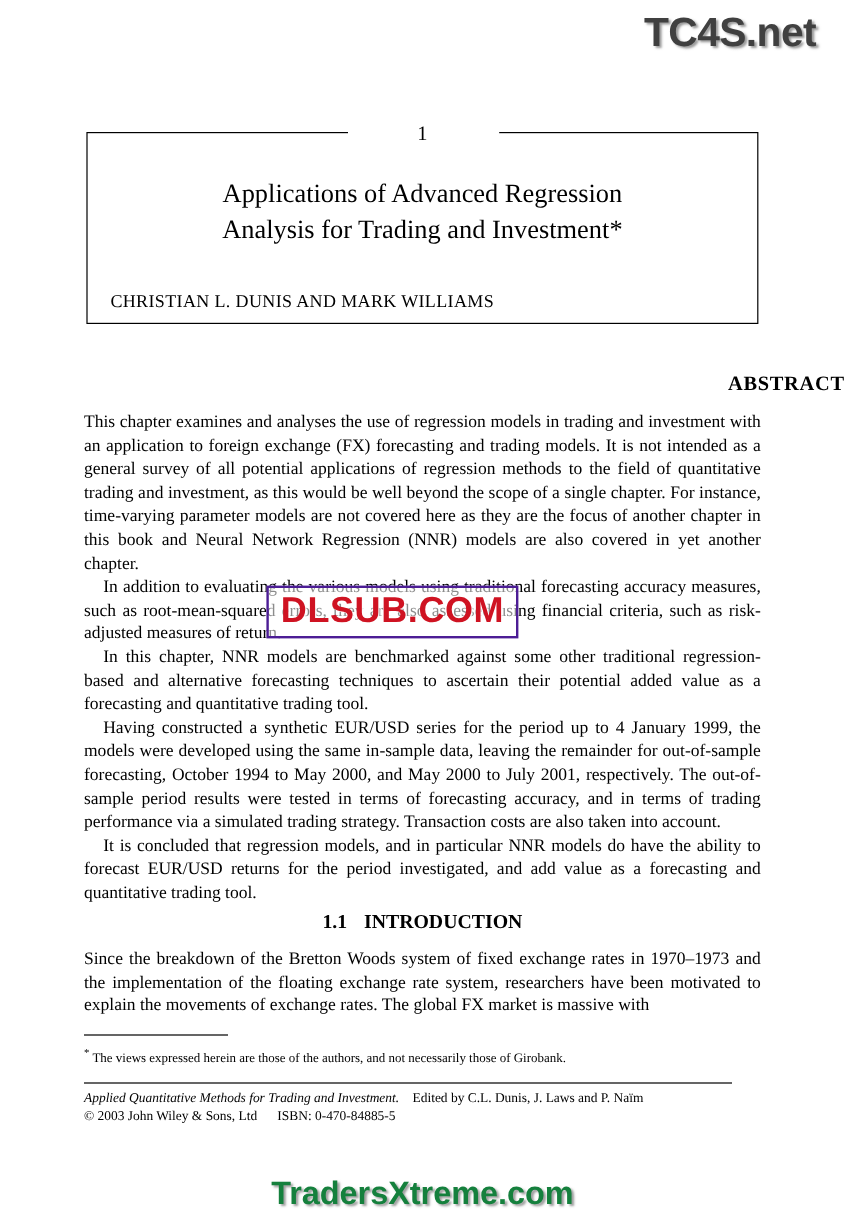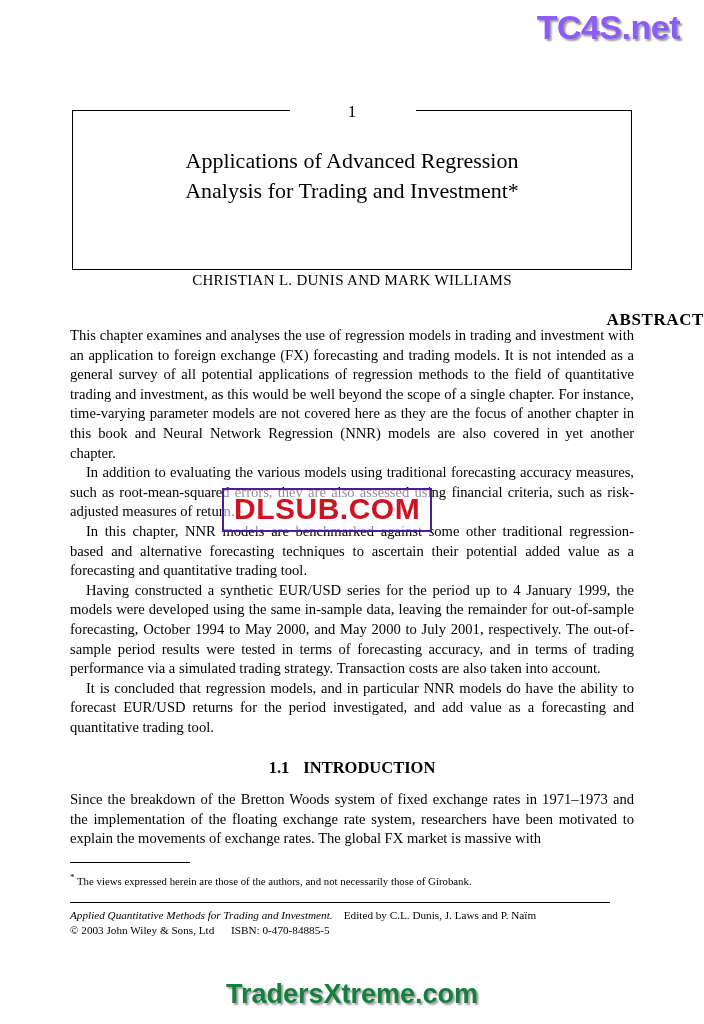--- a/index.html
+++ b/index.html
@@ -31,7 +31,7 @@
     font-family: "Liberation Sans", sans-serif;
     font-weight: bold;
     font-size: 34px;
-    color: #8b5cf6;
+    color: #404040;
     letter-spacing: -0.5px;
     text-shadow: 2px 2px 2px rgba(120,120,120,0.75);
   }

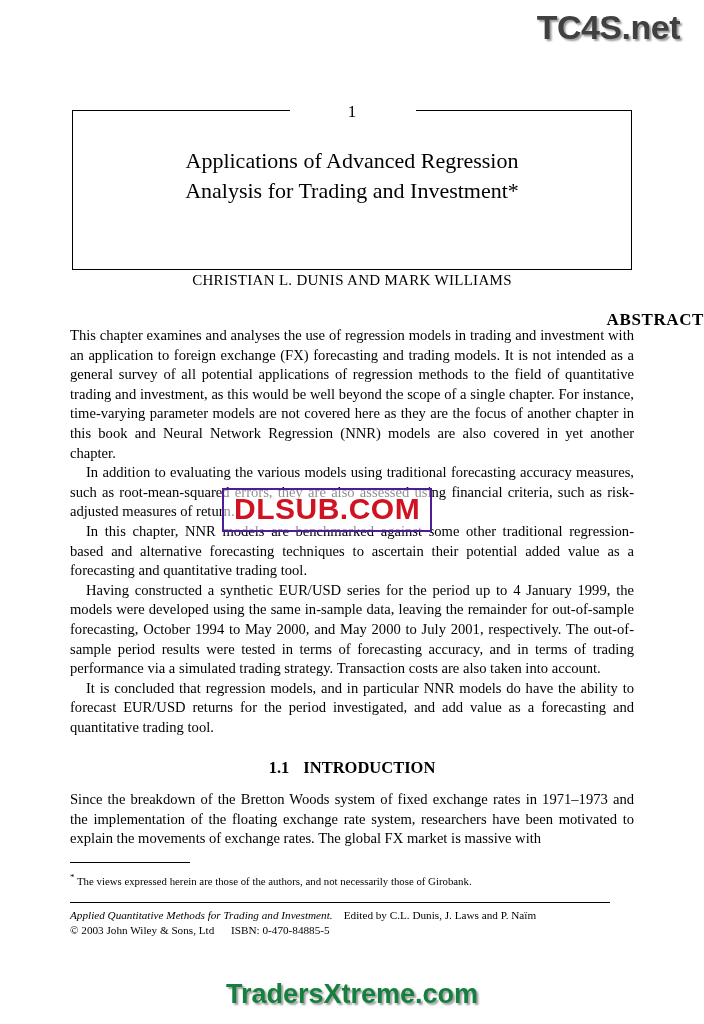--- a/index.html
+++ b/index.html
@@ -85,10 +85,9 @@
     left: 92px;
     top: 244px;
     width: 520px;
-    text-align: center;
+    text-align: left;
     font-size: 15px;
     letter-spacing: 0.3px;
-    margin-top: 28px;
   }
 
   

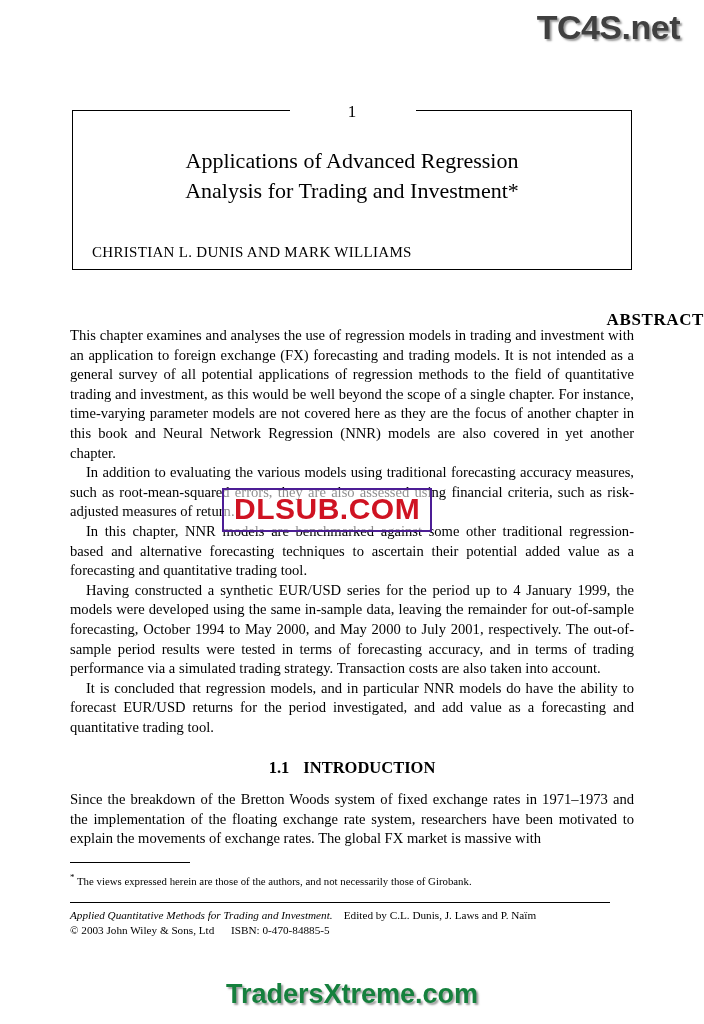--- a/index.html
+++ b/index.html
@@ -105,7 +105,7 @@
   .body-col {
     position: absolute;
     left: 70px;
-    top: 326px;
+    top: 343px;
     width: 564px;
     font-size: 14.6px;
     line-height: 19.6px;

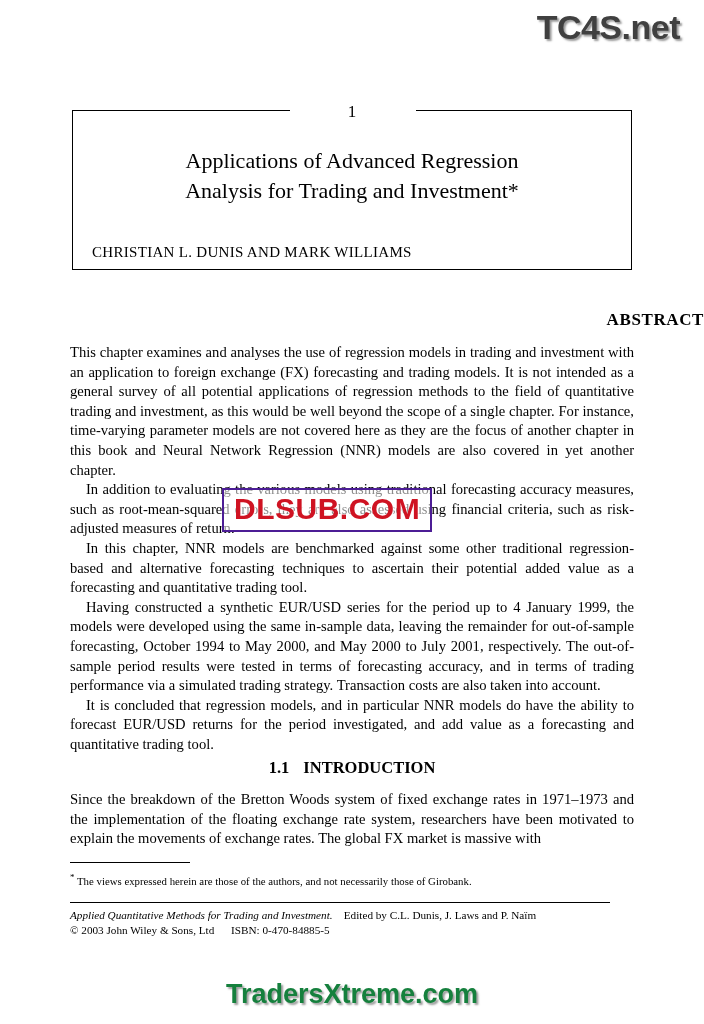--- a/index.html
+++ b/index.html
@@ -249,7 +249,7 @@
   </div>
 
   <div class="intro-col">
-    <p>Since the breakdown of the Bretton Woods system of fixed exchange rates in 1971–1973 and the implementation of the floating exchange rate system, researchers have been motivated to explain the movements of exchange rates. The global FX market is massive with</p>
+    <p>Since the breakdown of the Bretton Woods system of fixed exchange rates in 1970–1973 and the implementation of the floating exchange rate system, researchers have been motivated to explain the movements of exchange rates. The global FX market is massive with</p>
   </div>
 
   <div class="footnote-rule"></div>

